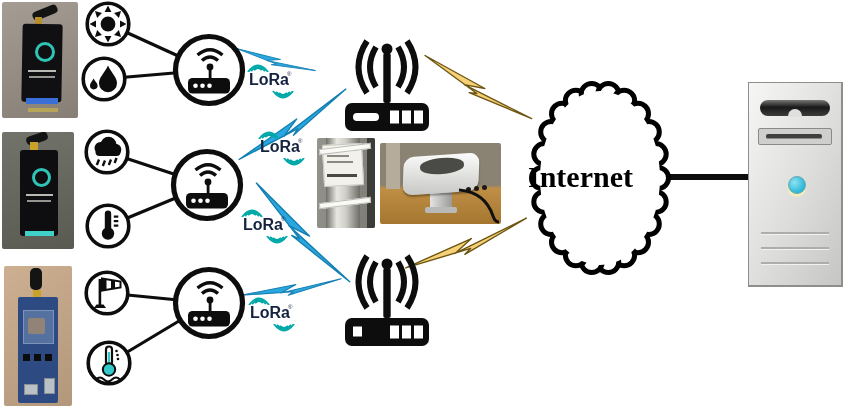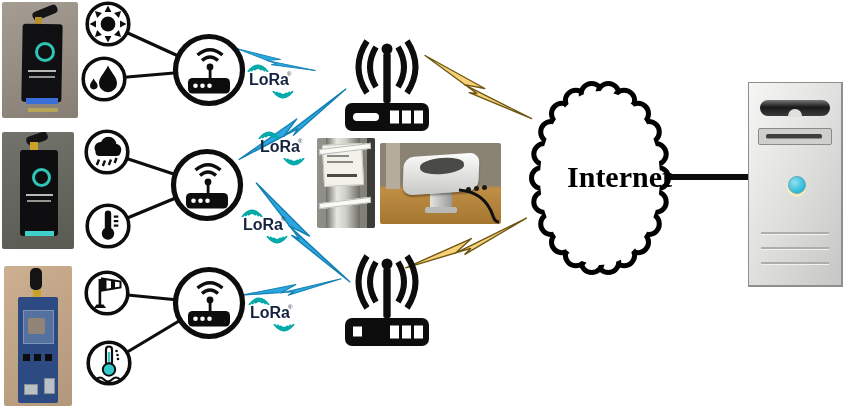--- a/index.html
+++ b/index.html
@@ -33,7 +33,7 @@
   .arcs-top{left:1px;top:0;}
   .arcs-bottom{left:26px;top:30px;transform:rotate(180deg);}
   
-  .internet-label{position:absolute;left:528px;top:160px;width:144px;text-align:right;z-index:5;
+  .internet-label{position:absolute;left:528px;top:160px;width:144px;text-align:left;z-index:5;
       font-family:"Liberation Serif",serif;font-weight:bold;font-size:30px;color:#000;}
   
   .photo{position:absolute;overflow:hidden;border-radius:2px;z-index:3;}

